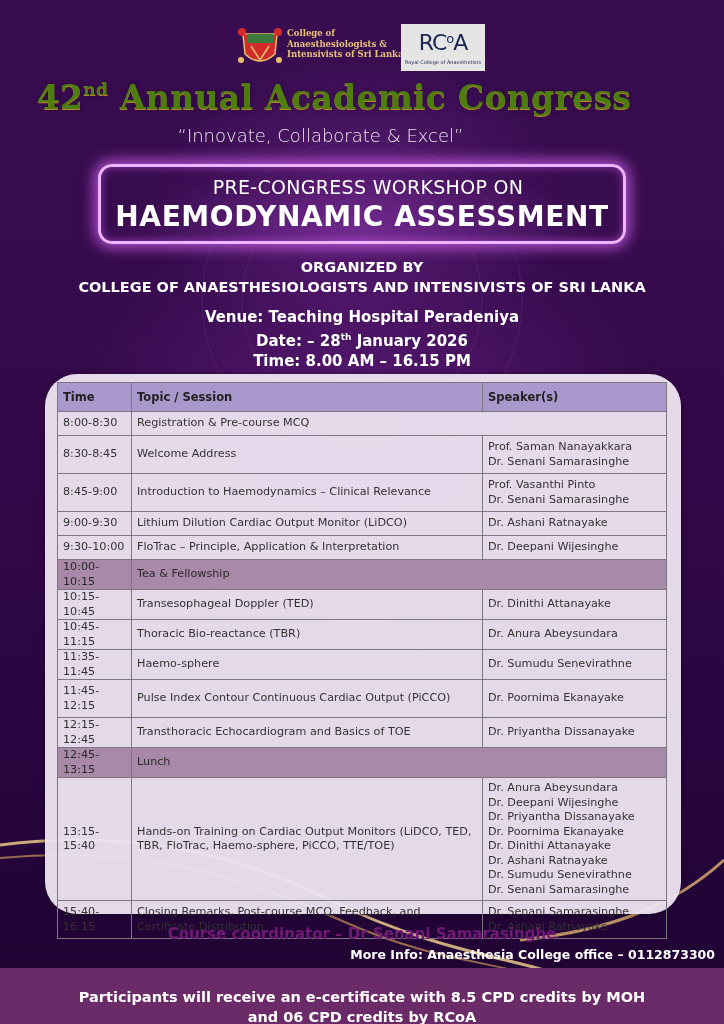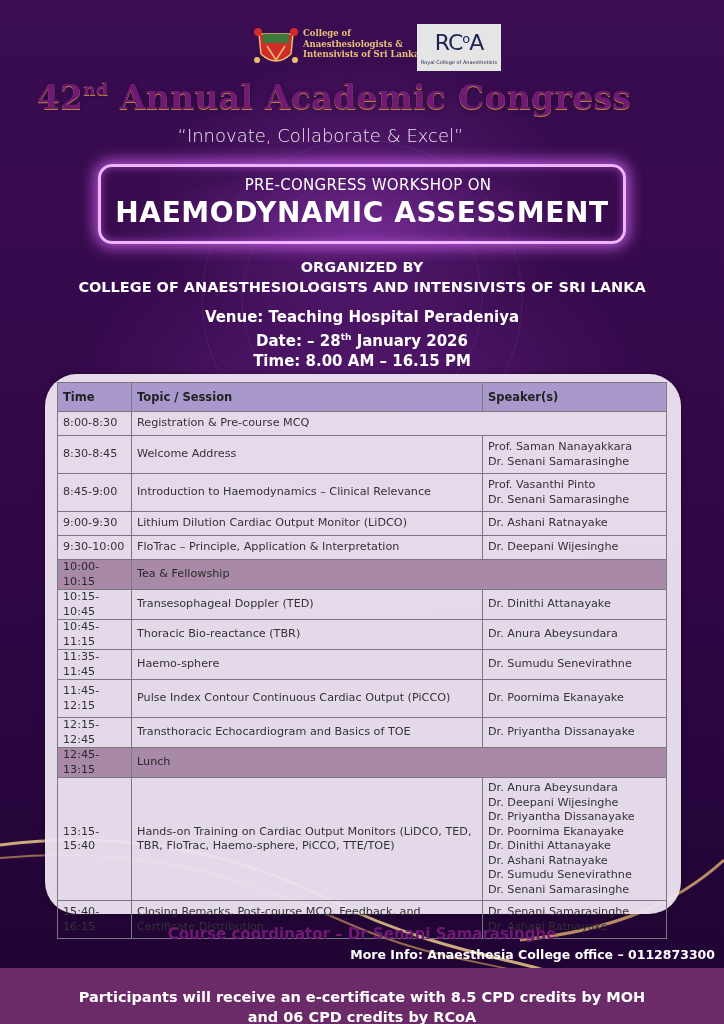--- a/index.html
+++ b/index.html
@@ -14,7 +14,7 @@
       linear-gradient(180deg, #3a0d52 0%, #34094a 40%, #2a0640 70%, #1e0331 100%);
   }
   .deco-swirl { position: absolute; left: 0; top: 0; width: 724px; height: 1024px; pointer-events: none; }
-  .logos { position: absolute; top: 22px; left: 16px; width: 672px; height: 50px; }
+  .logos { position: absolute; top: 22px; left: 0; width: 672px; height: 50px; }
   .crest { position: absolute; left: 237px; top: 2px; width: 46px; height: 46px; }
   .college-name {
     position: absolute; left: 287px; top: 6px;

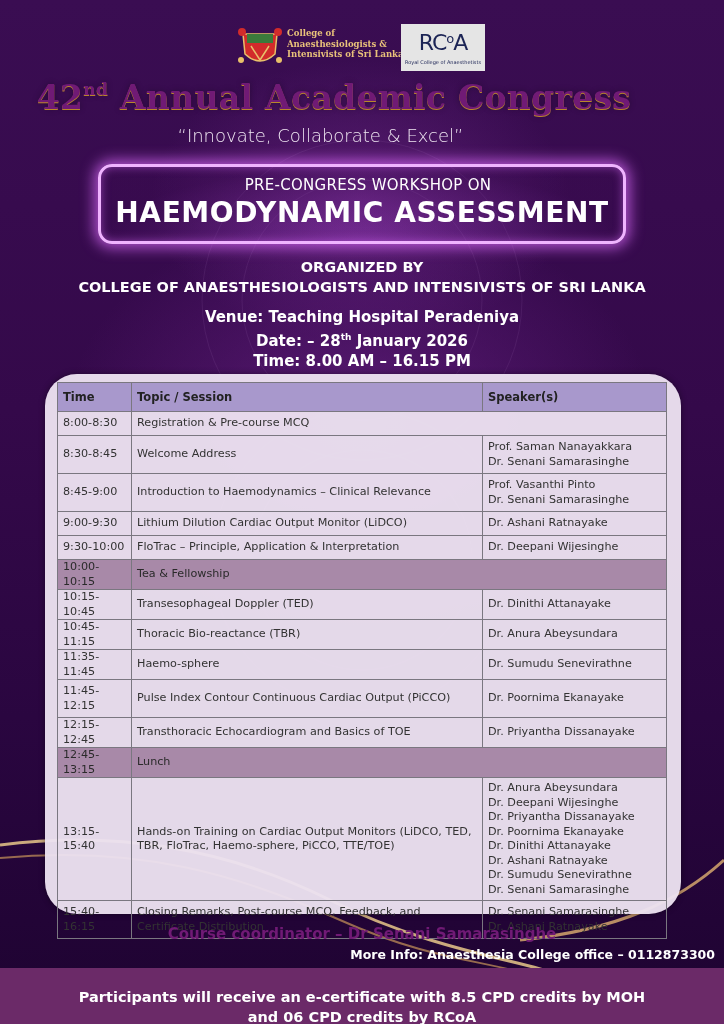--- a/index.html
+++ b/index.html
@@ -33,7 +33,7 @@
   .congress-title {
     position: absolute; top: 78px; left: 0; width: 668px; text-align: center;
     font-family: "DejaVu Serif", serif; font-size: 33px; font-weight: bold;
-    color: #701a75;
+    color: #4d7c0f;
     text-shadow: 0 1px 0 #b8862a, 0 0 6px rgba(0,0,0,0.3);
     letter-spacing: 0.3px;
   }

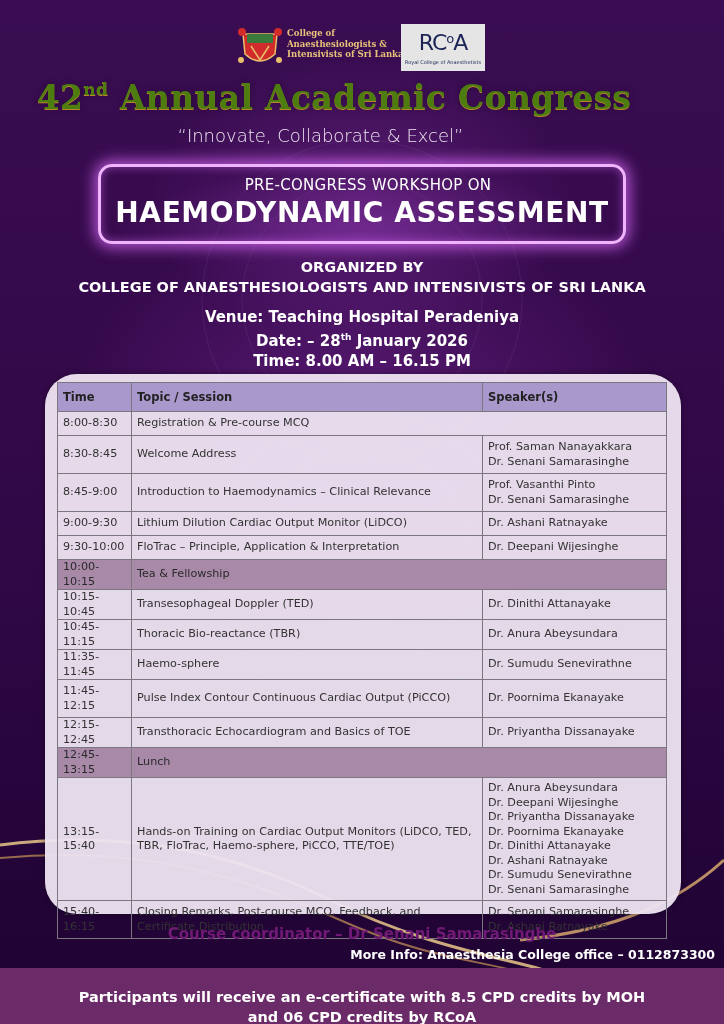--- a/index.html
+++ b/index.html
@@ -50,7 +50,7 @@
     background: radial-gradient(ellipse at 50% 100%, rgba(180,80,220,0.35), rgba(60,10,80,0.2) 70%);
     text-align: center;
   }
-  .workshop-pre { margin-top: 9px; font-size: 15px; letter-spacing: 0.3px; font-weight: 500; margin-left: 12px; }
+  .workshop-pre { margin-top: 9px; font-size: 19px; letter-spacing: 0.3px; font-weight: 500; margin-left: 12px; }
   .workshop-main { margin-top: 2px; font-size: 28px; font-weight: 600; letter-spacing: 0.6px; }
 
   .organized {

